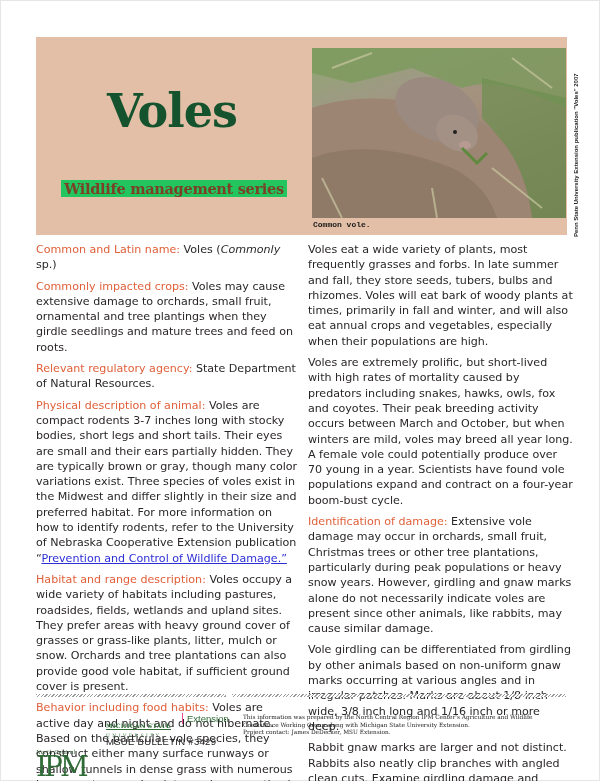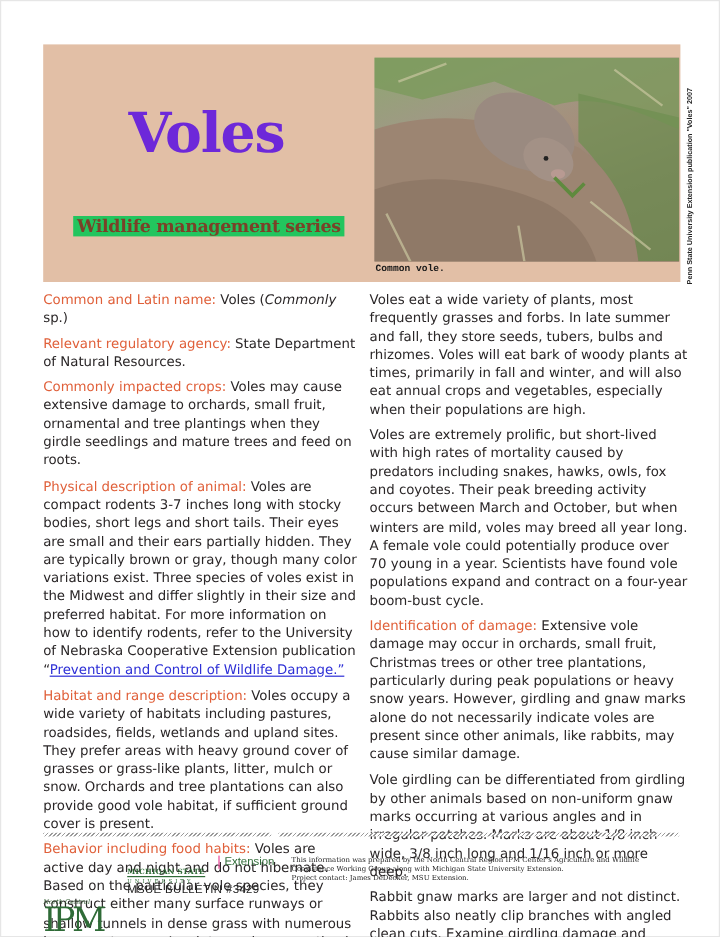--- a/index.html
+++ b/index.html
@@ -15,7 +15,7 @@
   .title {
     position: absolute; left: 72px; top: 88px; width: 200px; text-align: center;
     font-family: "DejaVu Serif", serif; font-weight: bold; font-size: 46px; letter-spacing: -1px;
-    color: #6d28d9; line-height: 1;
+    color: #14532d; line-height: 1;
   }
   .subtitle {
     position: absolute; left: 50px; top: 180px; width: 248px; text-align: center;

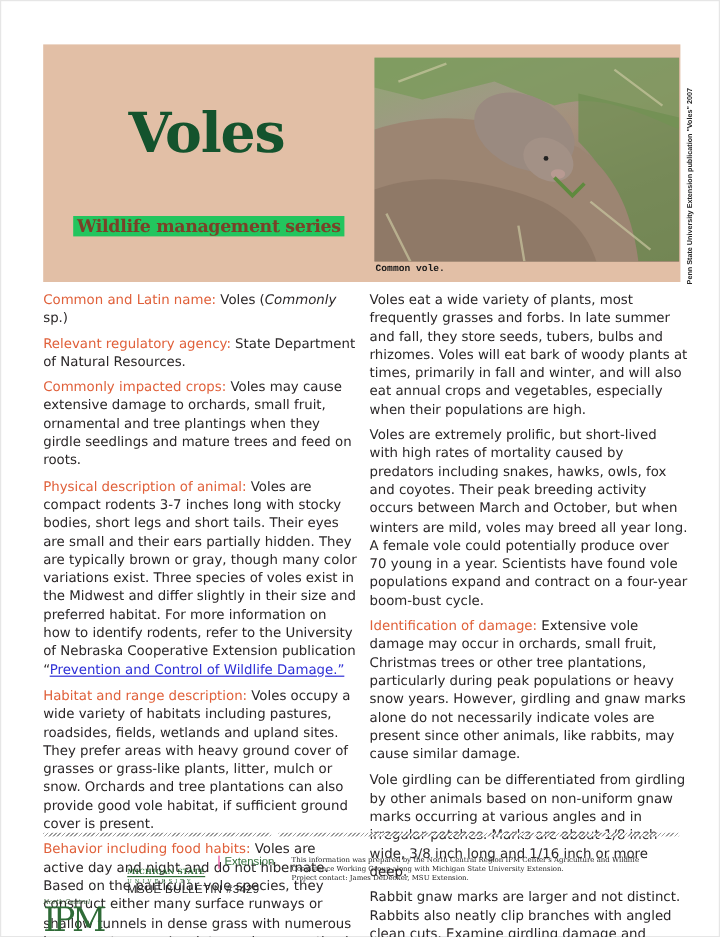--- a/index.html
+++ b/index.html
@@ -96,10 +96,10 @@
     <span class="lbl">Common and Latin name:</span><span> Voles (</span><i>Commonly</i><span> sp.)</span>
   </p>
   <p>
-    <span class="lbl">Relevant regulatory agency:</span><span> State Department of Natural Resources.</span>
+    <span class="lbl">Commonly impacted crops:</span><span> Voles may cause extensive damage to orchards, small fruit, ornamental and tree plantings when they girdle seedlings and mature trees and feed on roots.</span>
   </p>
   <p>
-    <span class="lbl">Commonly impacted crops:</span><span> Voles may cause extensive damage to orchards, small fruit, ornamental and tree plantings when they girdle seedlings and mature trees and feed on roots.</span>
+    <span class="lbl">Relevant regulatory agency:</span><span> State Department of Natural Resources.</span>
   </p>
   <p>
     <span class="lbl">Physical description of animal:</span><span> Voles are compact rodents 3-7 inches long with stocky bodies, short legs and short tails. Their eyes are small and their ears partially hidden. They are typically brown or gray, though many color variations exist. Three species of voles exist in the Midwest and differ slightly in their size and preferred habitat. For more information on how to identify rodents, refer to the University of Nebraska Cooperative Extension publication “</span><a class="link" href="#">Prevention and Control of Wildlife Damage.”</a>

